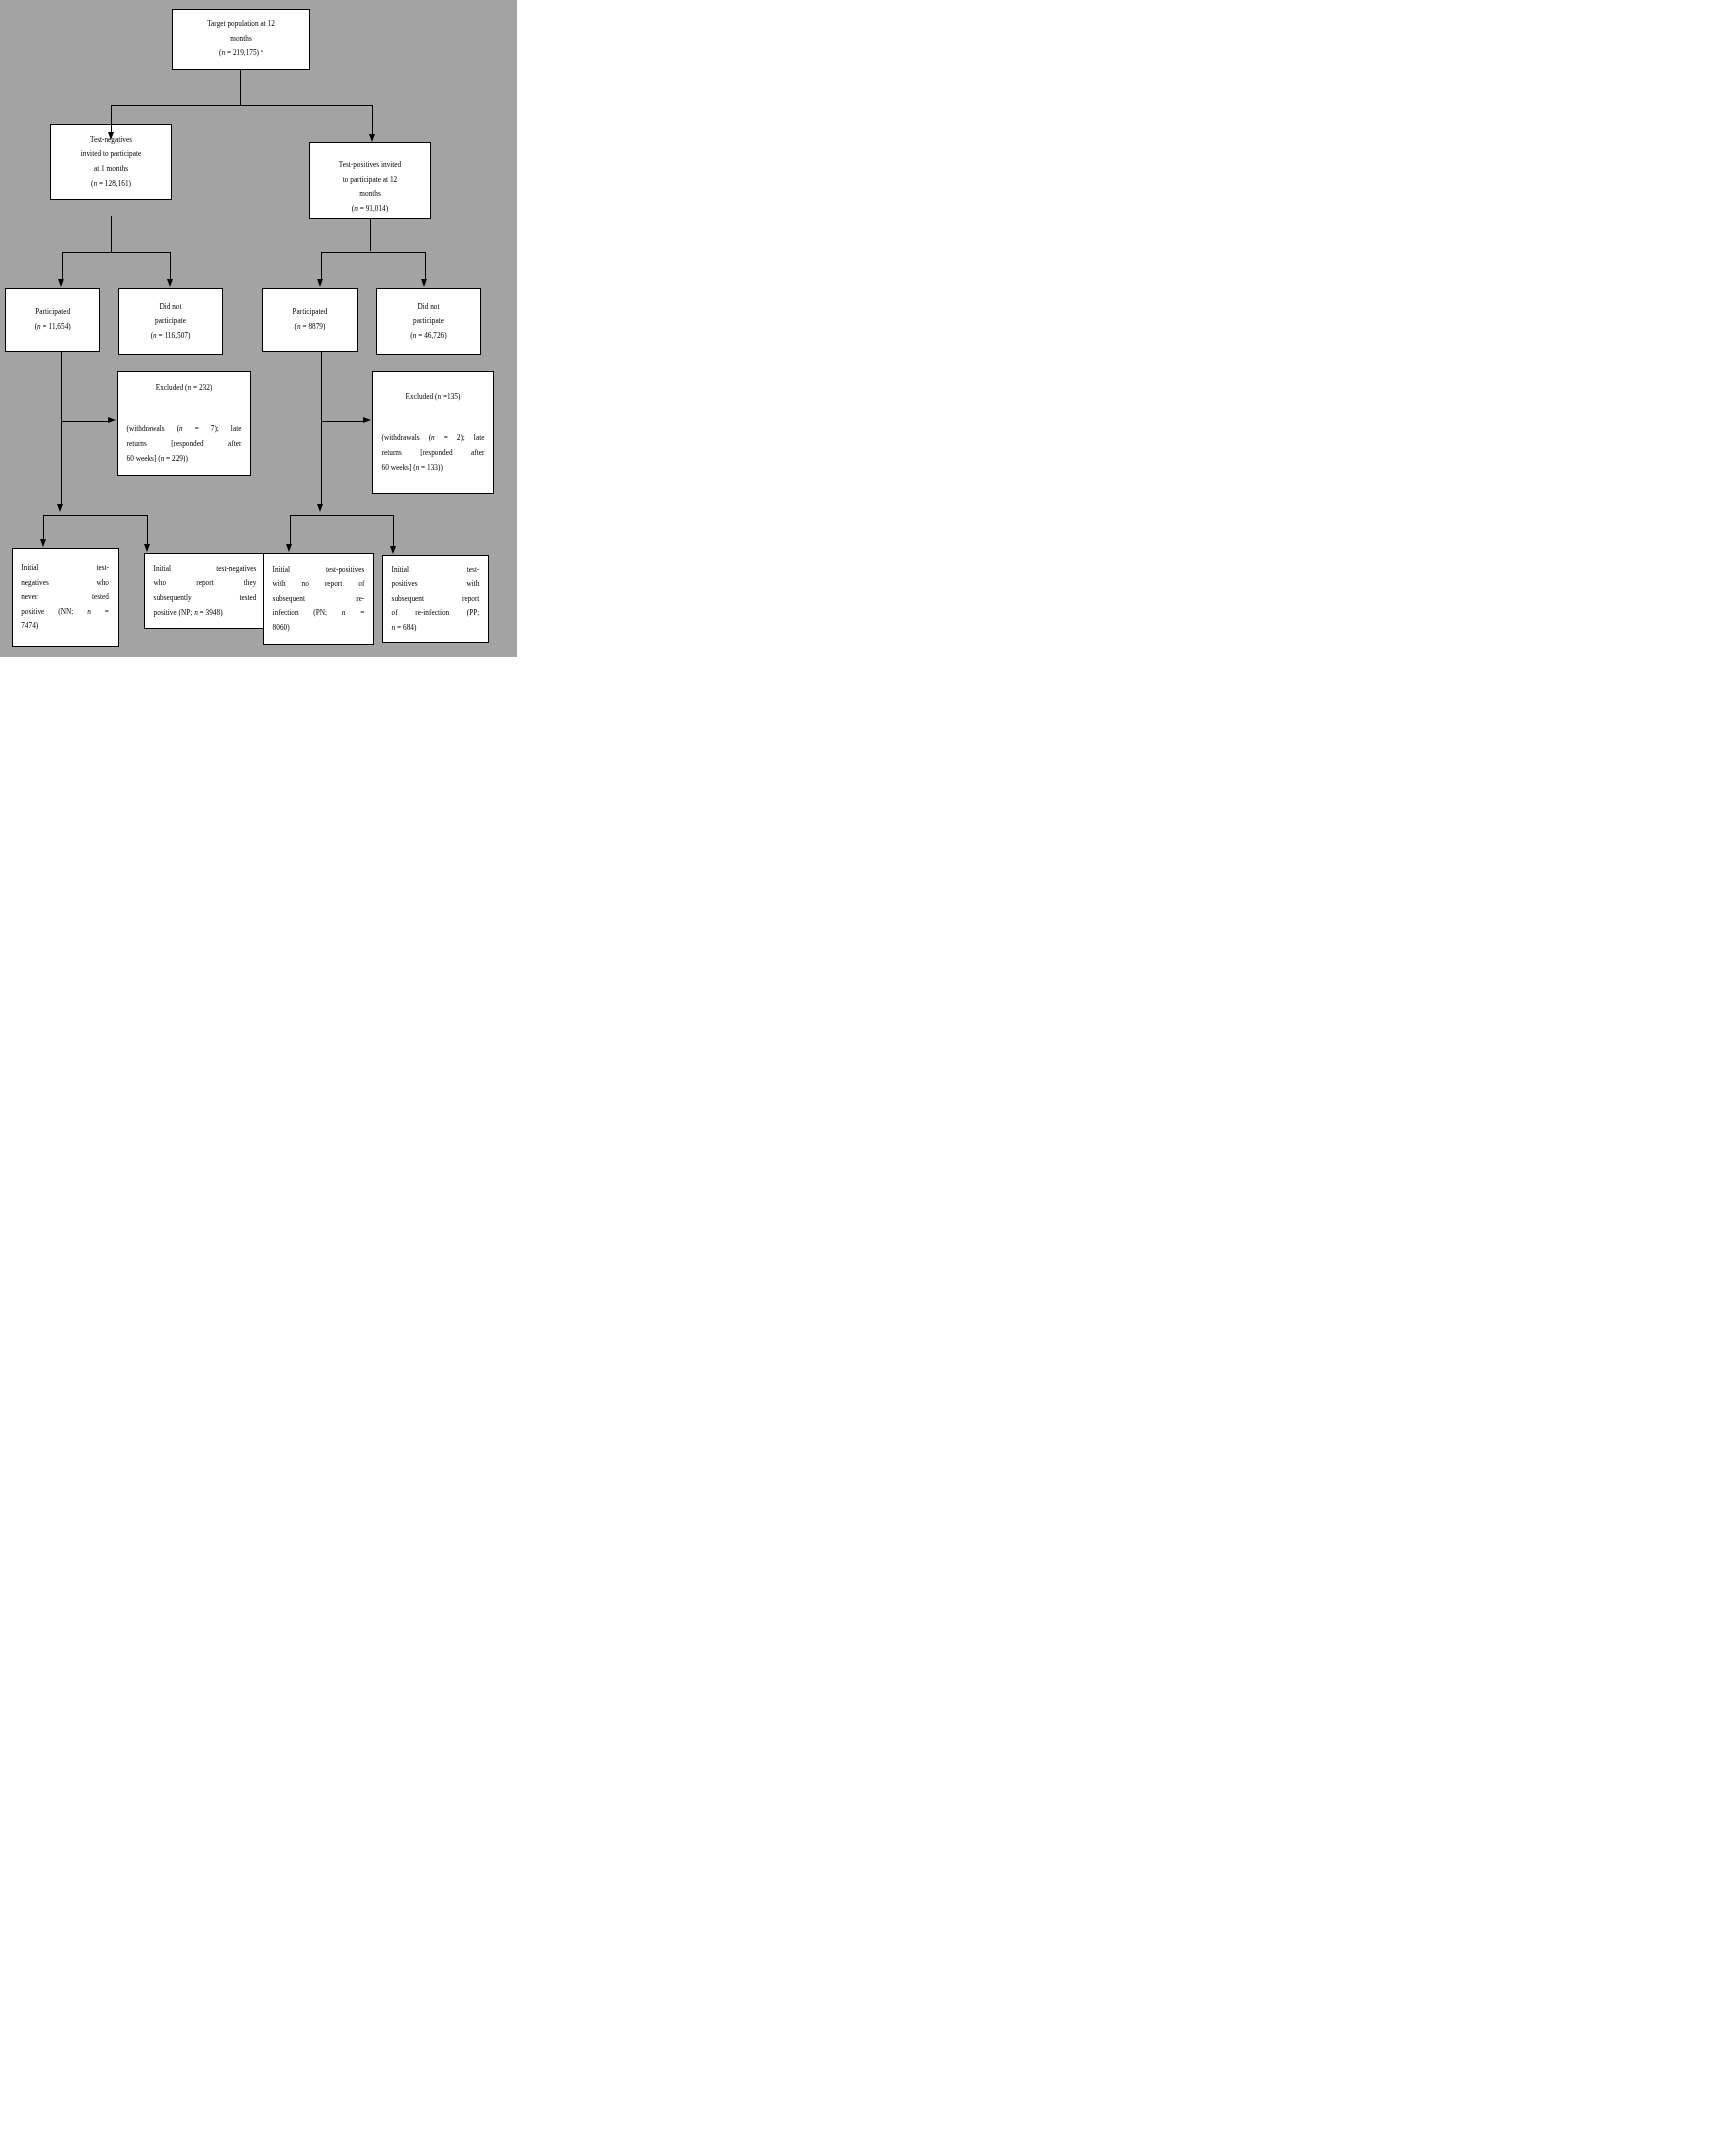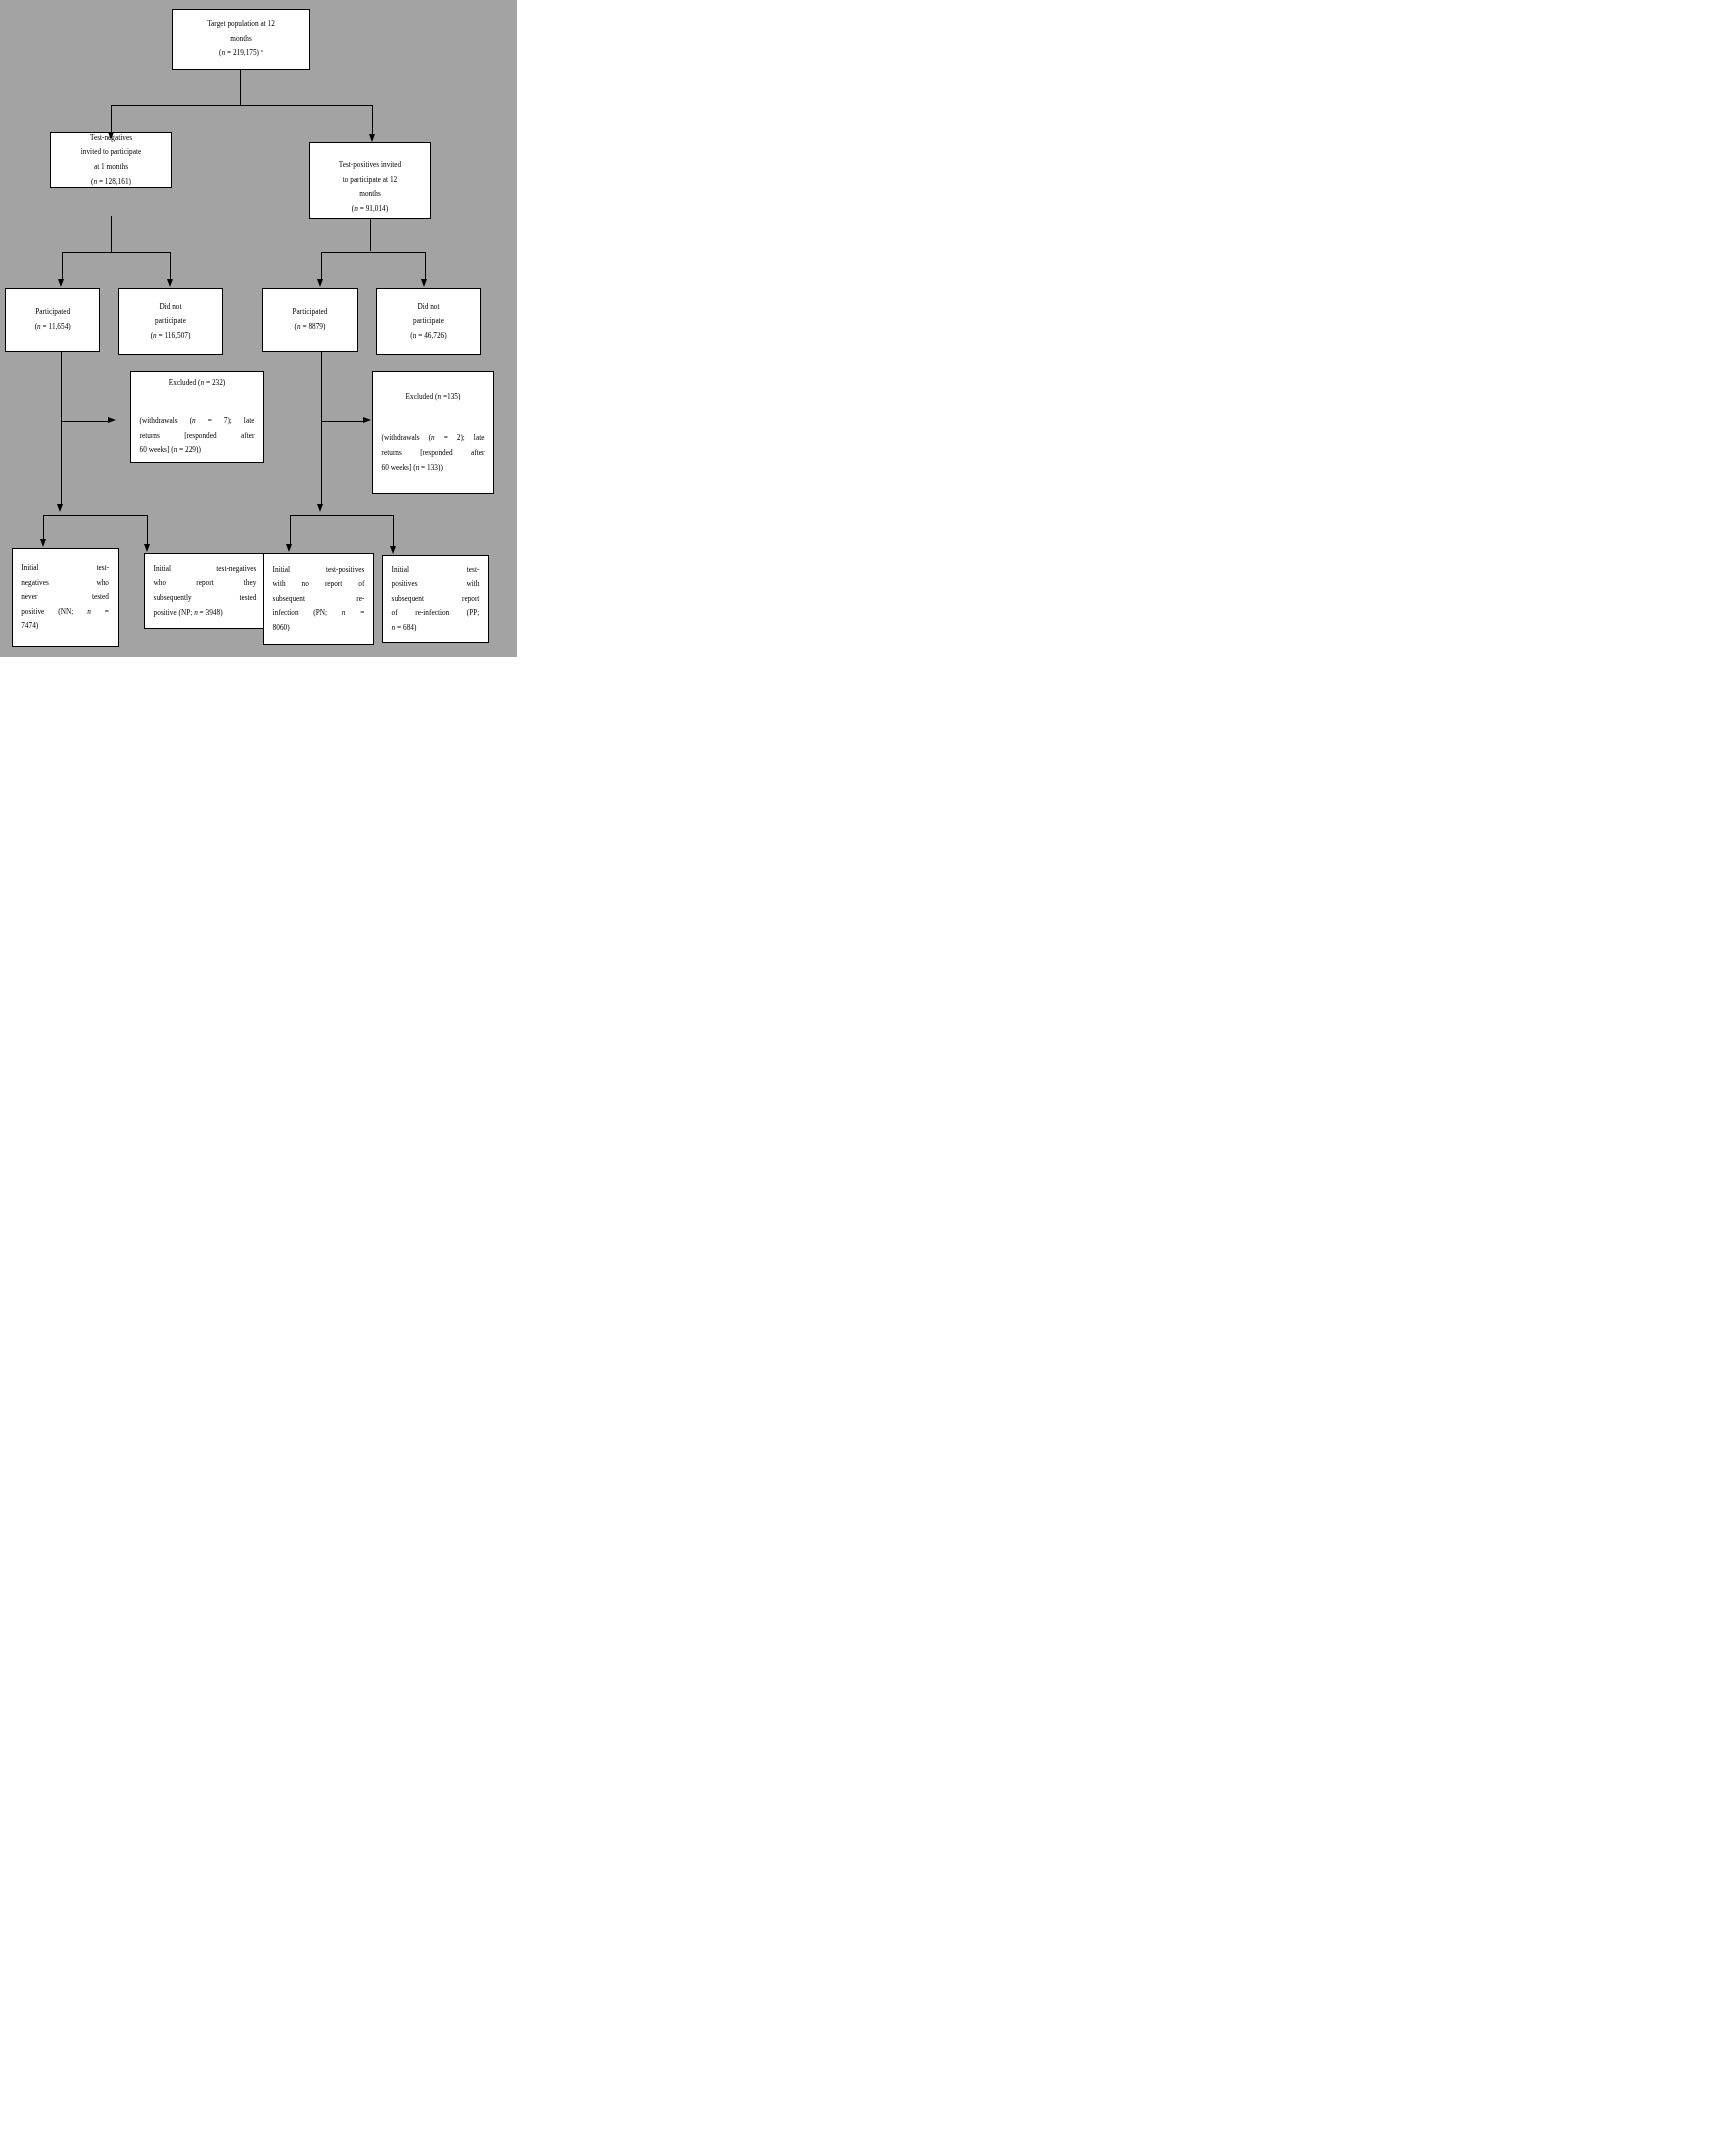--- a/index.html
+++ b/index.html
@@ -33,7 +33,7 @@
 
   
   #target {left:172px;top:8.6px;width:138px;height:61px;padding:1.7px 5.2px;}
-  #invneg {left:50px;top:132px;width:122px;height:56px;padding:1.7px 4.3px;}
+  #invneg {left:50px;top:124px;width:122px;height:76px;padding:1.7px 4.3px;}
   #invpos {left:309px;top:142px;width:122px;height:77px;padding:1.7px 4.3px;justify-content:flex-end;}
   #partneg{left:5.2px;top:288px;width:95px;height:64px;padding:1.7px 4.3px;}
   #dnpneg {left:118px;top:288px;width:105px;height:67px;padding:1.7px 4.3px;}

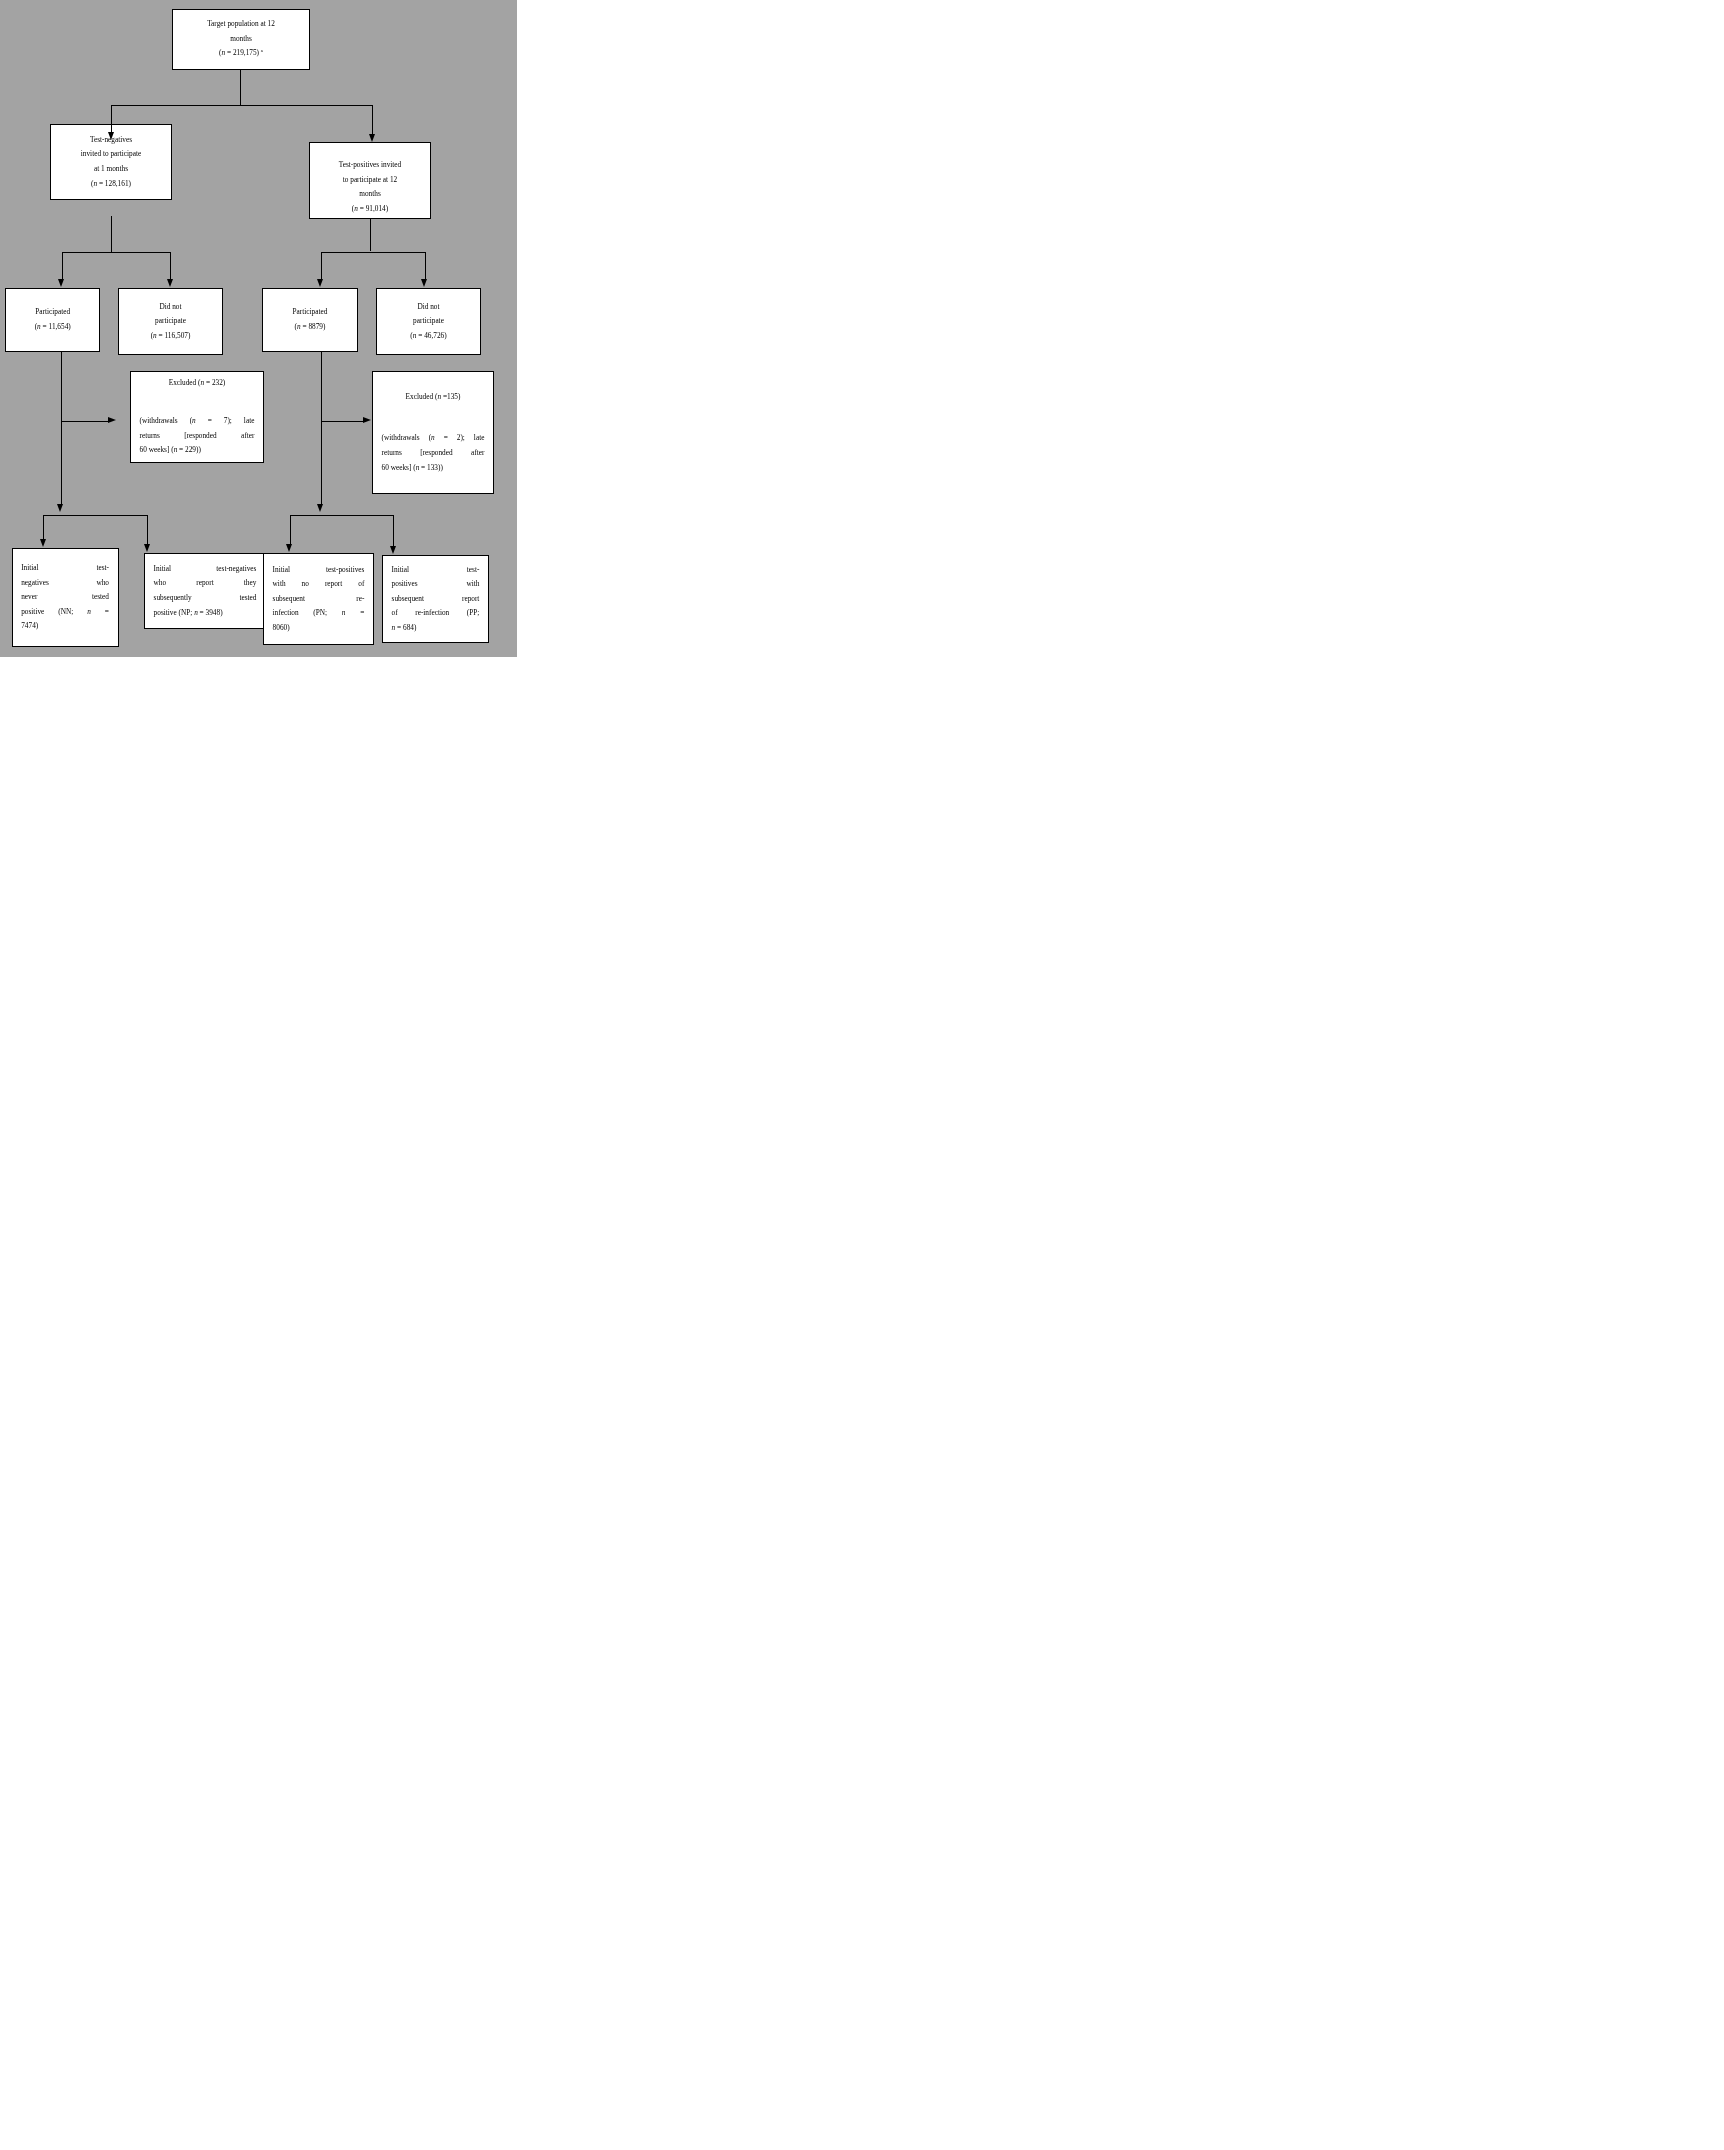--- a/index.html
+++ b/index.html
@@ -39,7 +39,7 @@
   #dnpneg {left:118px;top:288px;width:105px;height:67px;padding:1.7px 4.3px;}
   #partpos{left:262px;top:288px;width:96px;height:64px;padding:1.7px 4.3px;}
   #dnppos {left:376px;top:288px;width:105px;height:67px;padding:1.7px 4.3px;}
-  #exclneg{left:130px;top:371px;width:134px;height:92px;padding:4.3px 8.6px;}
+  #exclneg{left:117px;top:371px;width:134px;height:105px;padding:4.3px 8.6px;}
   #exclpos{left:372px;top:371px;width:122px;height:123px;padding:4.3px 8.6px;}
   #nn     {left:11.6px;top:548px;width:107px;height:99px;padding:4.3px 8.6px;}
   #np     {left:144px;top:553px;width:122px;height:76px;padding:4.3px 8.6px;}

